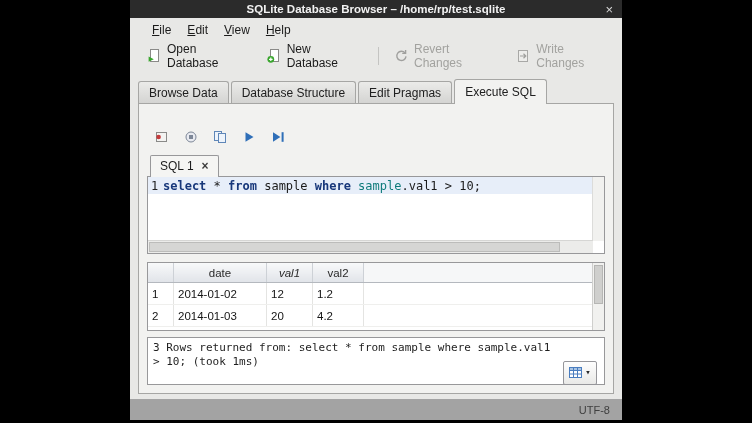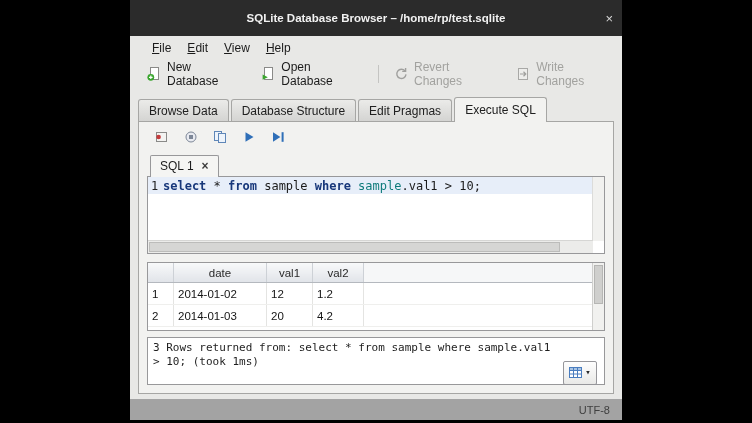--- a/index.html
+++ b/index.html
@@ -9,7 +9,7 @@
           display:flex;flex-direction:column;overflow:hidden;}
 
   
-  .titlebar{height:36px;background:#2b2b2b;color:#f2f2f2;display:flex;align-items:center;
+  .titlebar{height:18px;background:#2b2b2b;color:#f2f2f2;display:flex;align-items:center;
             justify-content:center;position:relative;font-size:11.5px;font-weight:bold;flex:none;}
   .title-close{position:absolute;right:9px;top:0;height:100%;display:flex;align-items:center;
                color:#d8d8d8;font-size:13px;font-weight:normal;cursor:default;}

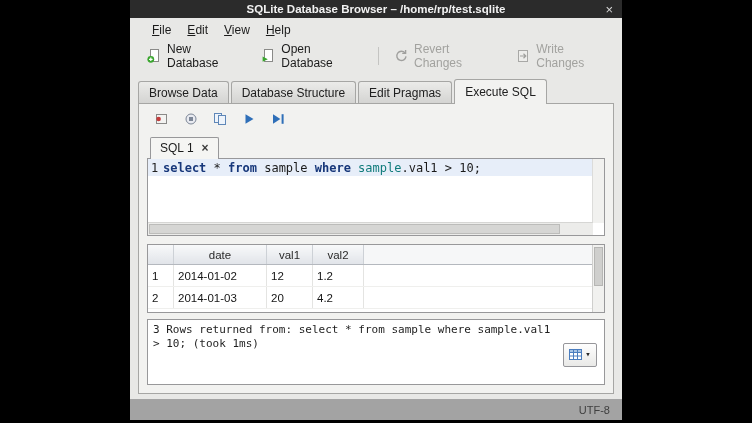--- a/index.html
+++ b/index.html
@@ -102,20 +102,20 @@
         <span>
           <svg width="16" height="16">
               <rect x="4.5" y="1.5" width="8" height="12" fill="#ffffff" stroke="#8a8a88"></rect>
+              <path d="M2.6 8.6l5.2 2.6-5.2 2.6z" fill="#3aa62e"></path>
+            </svg>
+        </span>
+        <span>Open Database</span>
+      </div>
+      <div class="tbtn">
+        <span>
+          <svg width="16" height="16">
+              <rect x="4.5" y="1.5" width="8" height="12" fill="#ffffff" stroke="#8a8a88"></rect>
               <circle cx="4.8" cy="11.3" r="3.4" fill="#3aa62e"></circle>
               <path d="M3 11.3h3.6M4.8 9.5v3.6" stroke="#ffffff" stroke-width="1.2" fill="none"></path>
             </svg>
         </span>
         <span>New Database</span>
-      </div>
-      <div class="tbtn">
-        <span>
-          <svg width="16" height="16">
-              <rect x="4.5" y="1.5" width="8" height="12" fill="#ffffff" stroke="#8a8a88"></rect>
-              <path d="M2.6 8.6l5.2 2.6-5.2 2.6z" fill="#3aa62e"></path>
-            </svg>
-        </span>
-        <span>Open Database</span>
       </div>
       <div class="tsep"></div>
       <div class="tbtn disabled">

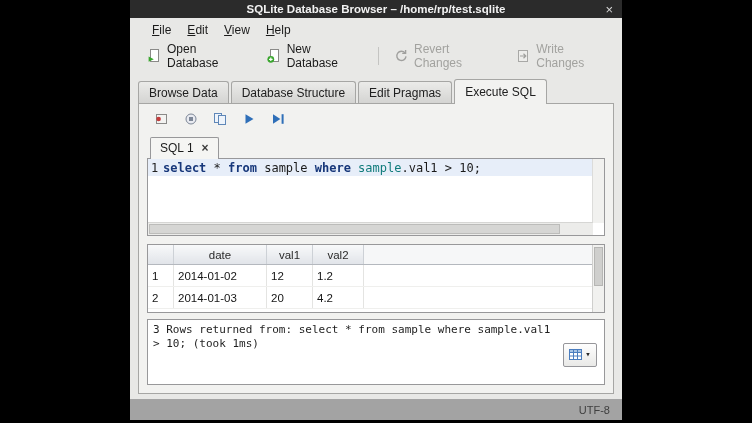--- a/index.html
+++ b/index.html
@@ -34,7 +34,7 @@
 
   
   .panel{flex:1;margin:0 8px 5px;border:1px solid #a6a6a4;background:#f2f2f0;
-         padding:0 6px 8px;display:flex;flex-direction:column;position:relative;z-index:1;min-height:0;}
+         padding:18px 6px 8px;display:flex;flex-direction:column;position:relative;z-index:1;min-height:0;}
 
   .sqltoolbar{display:flex;align-items:center;gap:11px;padding:6px 4px 8px 8px;flex:none;}
   .sqlicon{width:18px;height:17px;display:flex;align-items:center;justify-content:center;}

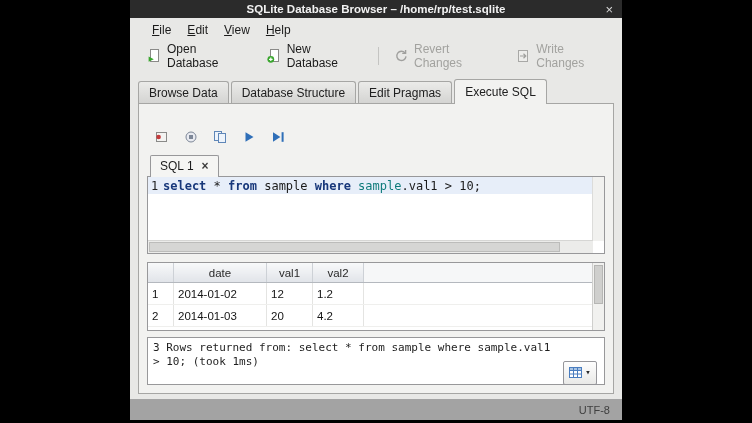--- a/index.html
+++ b/index.html
@@ -65,7 +65,7 @@
   .grid th.filler{background:#f6f7f8;border-right:none;}
   .grid td{color:#141414;border-right:1px solid #e4e4e2;border-bottom:1px solid #efefed;height:21px;padding:0 4px;text-align:left;}
   .grid td.filler{border-right:none;}
-  .c0{width:17px;} .c1{width:84px;} .c2{width:37px;} .c3{width:42px;}
+  .c0{width:17px;} .c1{width:84px;} .c2{width:37px;font-style:italic;} .c3{width:42px;}
   .grid-vscroll{position:absolute;top:0;right:0;bottom:0;width:11px;background:#f1f1ef;border-left:1px solid #cfcfcd;}
   .grid-vthumb{position:absolute;left:1px;right:1px;top:2px;height:55%;background:#cfcfcd;border:1px solid #b6b6b4;}
 

